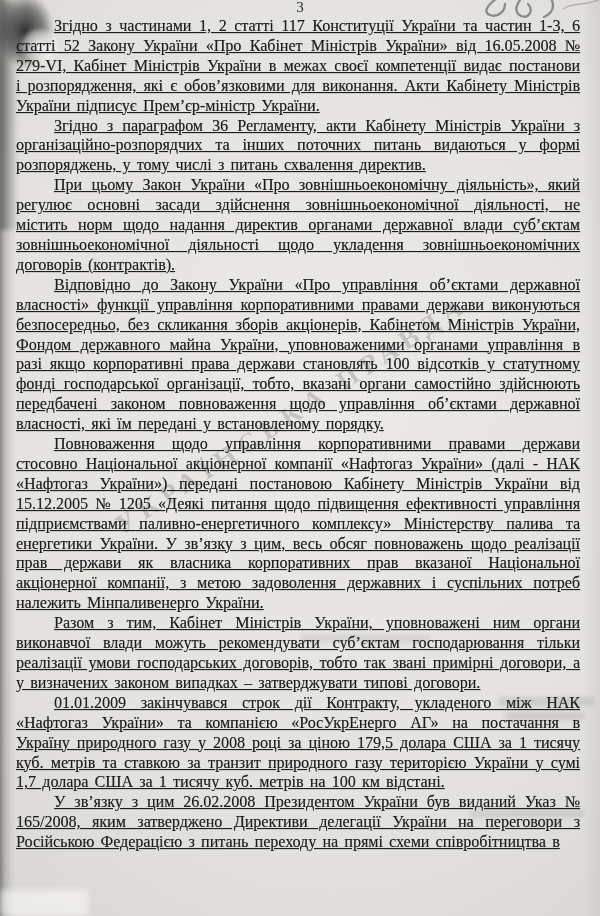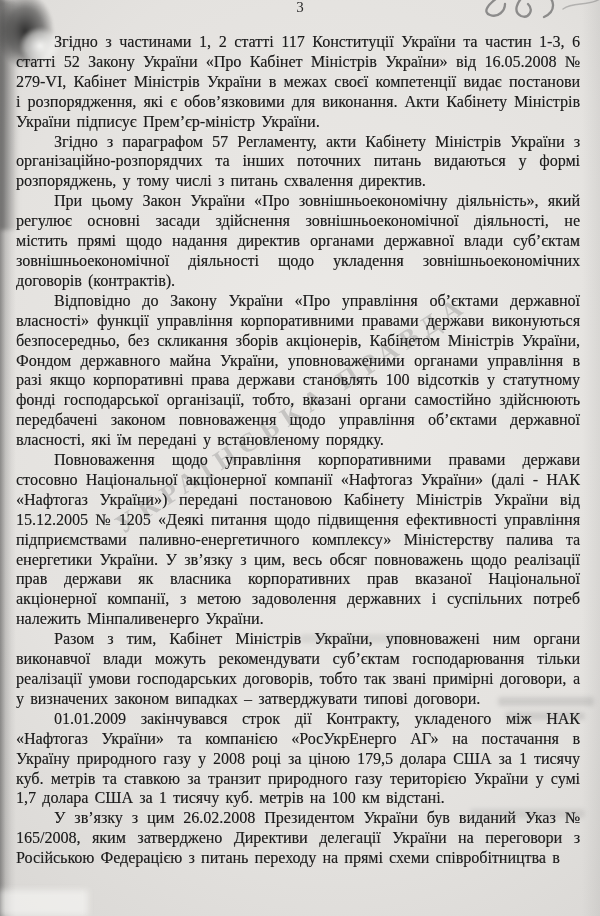--- a/index.html
+++ b/index.html
@@ -67,11 +67,12 @@
   .handwritten { position:absolute; left:468px; top:-6px; }
 
   .doc-body {
-    position:absolute; left:16px; right:20px; top:32px;
+    position:absolute; left:16px; right:20px; top:16px;
     color:var(--ink,#1d1d1d);
     font-size:16px; line-height:19.9px;
     text-align:justify;
     text-shadow:0.3px 0.3px 0 rgba(25,25,25,0.45);
+    text-decoration:underline;
   }
   .doc-body p { margin:0; text-indent:38px; word-spacing:0.14em; }
 </style>

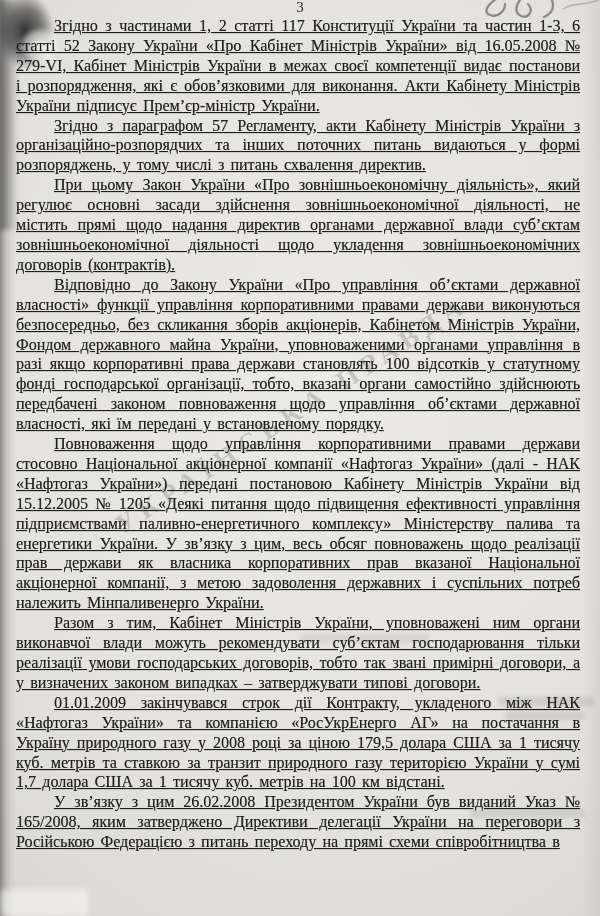--- a/index.html
+++ b/index.html
@@ -107,7 +107,7 @@
 
   <div class="doc-body">
       <p>Згідно з частинами 1, 2 статті 117 Конституції України та частин 1-3, 6 статті 52 Закону України «Про Кабінет Міністрів України» від 16.05.2008 № 279-VI, Кабінет Міністрів України в межах своєї компетенції видає постанови і розпорядження, які є обов’язковими для виконання. Акти Кабінету Міністрів України підписує Прем’єр-міністр України.</p>
-      <p>Згідно з параграфом 57 Регламенту, акти Кабінету Міністрів України з організаційно-розпорядчих та інших поточних питань видаються у формі розпоряджень, у тому числі з питань схвалення директив.</p>
+      <p>Згідно з параграфом 36 Регламенту, акти Кабінету Міністрів України з організаційно-розпорядчих та інших поточних питань видаються у формі розпоряджень, у тому числі з питань схвалення директив.</p>
       <p>При цьому Закон України «Про зовнішньоекономічну діяльність», який регулює основні засади здійснення зовнішньоекономічної діяльності, не містить прямі щодо надання директив органами державної влади суб’єктам зовнішньоекономічної діяльності щодо укладення зовнішньоекономічних договорів (контрактів).</p>
       <p>Відповідно до Закону України «Про управління об’єктами державної власності» функції управління корпоративними правами держави виконуються безпосередньо, без скликання зборів акціонерів, Кабінетом Міністрів України, Фондом державного майна України, уповноваженими органами управління в разі якщо корпоративні права держави становлять 100 відсотків у статутному фонді господарської організації, тобто, вказані органи самостійно здійснюють передбачені законом повноваження щодо управління об’єктами державної власності, які їм передані у встановленому порядку.</p>
       <p>Повноваження щодо управління корпоративними правами держави стосовно Національної акціонерної компанії «Нафтогаз України» (далі - НАК «Нафтогаз України») передані постановою Кабінету Міністрів України від 15.12.2005 № 1205 «Деякі питання щодо підвищення ефективності управління підприємствами паливно-енергетичного комплексу» Міністерству палива та енергетики України. У зв’язку з цим, весь обсяг повноважень щодо реалізації прав держави як власника корпоративних прав вказаної Національної акціонерної компанії, з метою задоволення державних і суспільних потреб належить Мінпаливенерго України.</p>

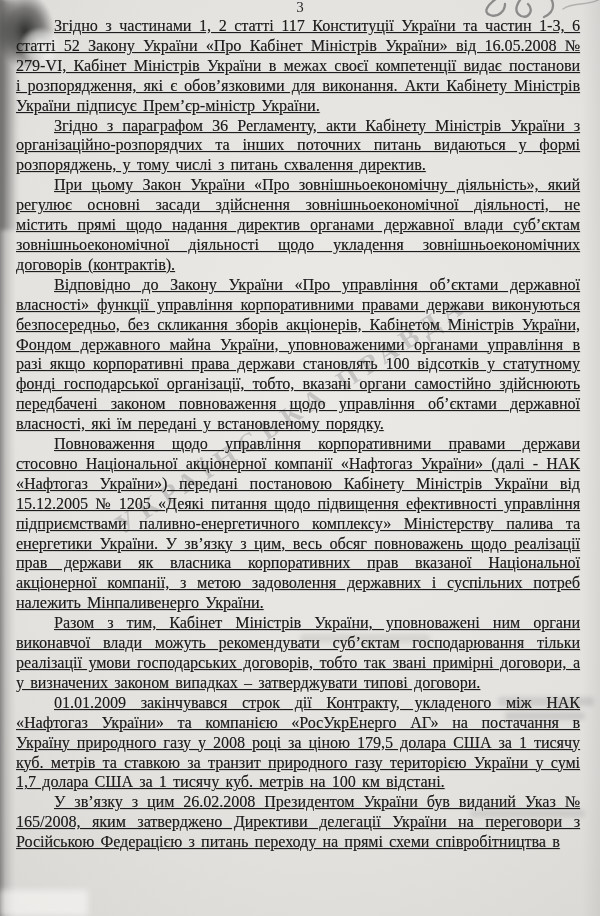--- a/index.html
+++ b/index.html
@@ -108,7 +108,7 @@
   <div class="doc-body">
       <p>Згідно з частинами 1, 2 статті 117 Конституції України та частин 1-3, 6 статті 52 Закону України «Про Кабінет Міністрів України» від 16.05.2008 № 279-VI, Кабінет Міністрів України в межах своєї компетенції видає постанови і розпорядження, які є обов’язковими для виконання. Акти Кабінету Міністрів України підписує Прем’єр-міністр України.</p>
       <p>Згідно з параграфом 36 Регламенту, акти Кабінету Міністрів України з організаційно-розпорядчих та інших поточних питань видаються у формі розпоряджень, у тому числі з питань схвалення директив.</p>
-      <p>При цьому Закон України «Про зовнішньоекономічну діяльність», який регулює основні засади здійснення зовнішньоекономічної діяльності, не містить прямі щодо надання директив органами державної влади суб’єктам зовнішньоекономічної діяльності щодо укладення зовнішньоекономічних договорів (контрактів).</p>
+      <p>При цьому Закон України «Про зовнішньоекономічну діяльність», який регулює основні засади здійснення зовнішньоекономічної діяльності, не містить норм щодо надання директив органами державної влади суб’єктам зовнішньоекономічної діяльності щодо укладення зовнішньоекономічних договорів (контрактів).</p>
       <p>Відповідно до Закону України «Про управління об’єктами державної власності» функції управління корпоративними правами держави виконуються безпосередньо, без скликання зборів акціонерів, Кабінетом Міністрів України, Фондом державного майна України, уповноваженими органами управління в разі якщо корпоративні права держави становлять 100 відсотків у статутному фонді господарської організації, тобто, вказані органи самостійно здійснюють передбачені законом повноваження щодо управління об’єктами державної власності, які їм передані у встановленому порядку.</p>
       <p>Повноваження щодо управління корпоративними правами держави стосовно Національної акціонерної компанії «Нафтогаз України» (далі - НАК «Нафтогаз України») передані постановою Кабінету Міністрів України від 15.12.2005 № 1205 «Деякі питання щодо підвищення ефективності управління підприємствами паливно-енергетичного комплексу» Міністерству палива та енергетики України. У зв’язку з цим, весь обсяг повноважень щодо реалізації прав держави як власника корпоративних прав вказаної Національної акціонерної компанії, з метою задоволення державних і суспільних потреб належить Мінпаливенерго України.</p>
       <p>Разом з тим, Кабінет Міністрів України, уповноважені ним органи виконавчої влади можуть рекомендувати суб’єктам господарювання тільки реалізації умови господарських договорів, тобто так звані примірні договори, а у визначених законом випадках – затверджувати типові договори.</p>

